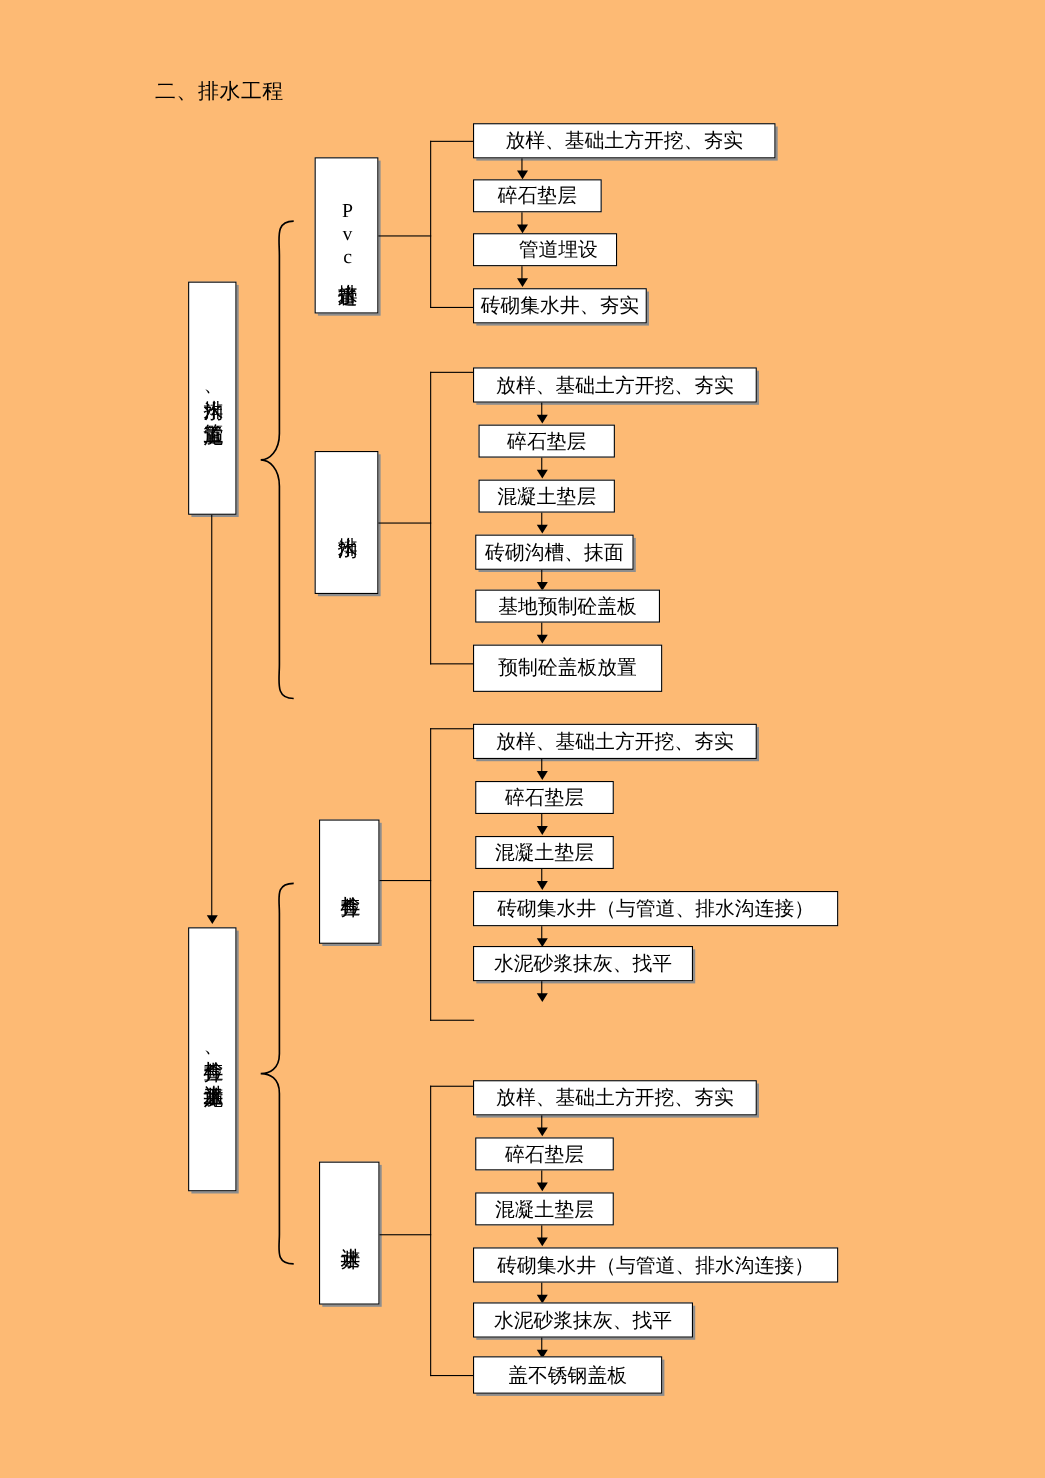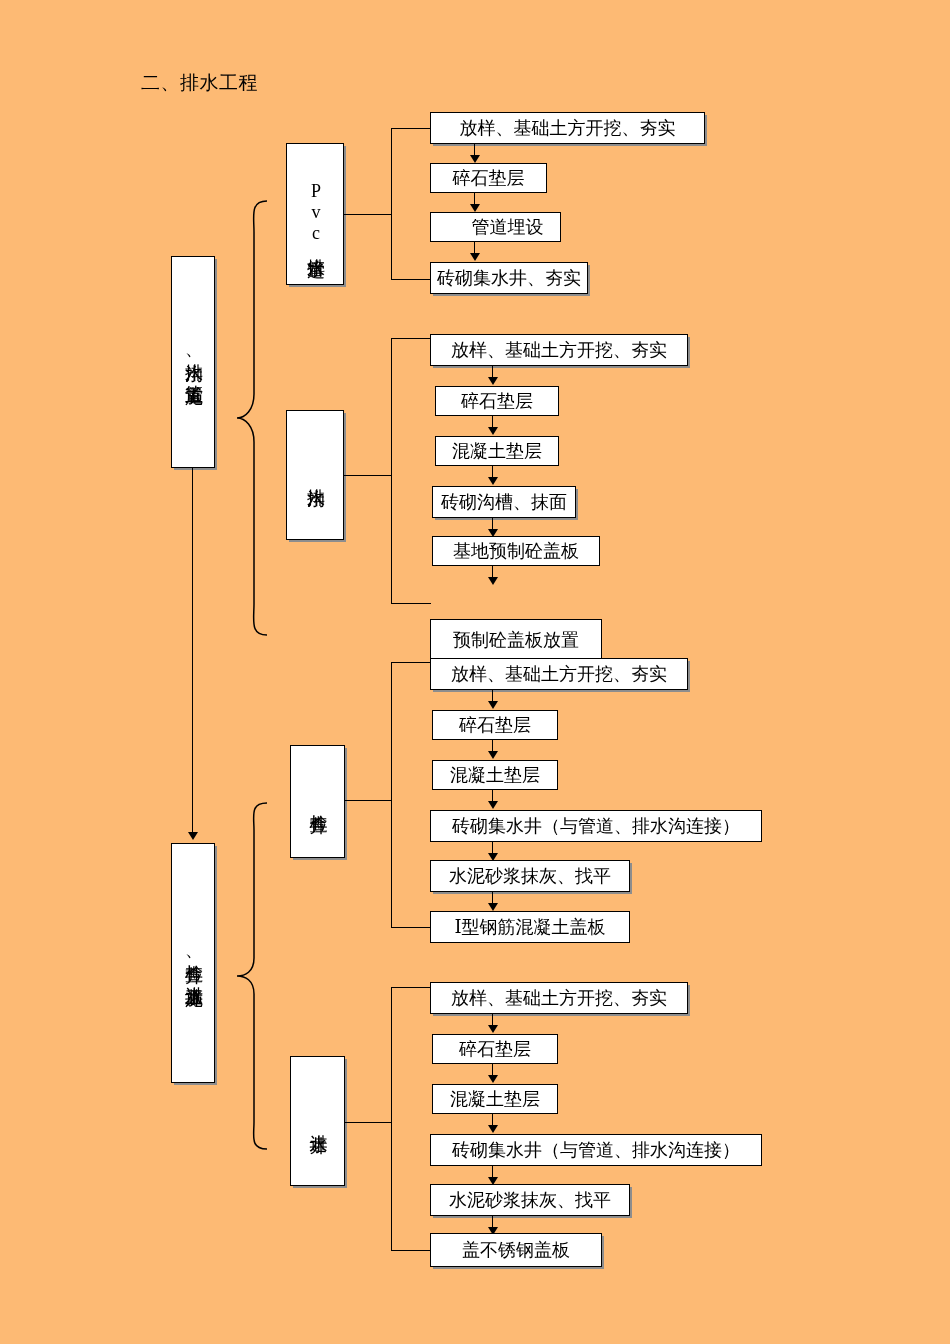--- a/index.html
+++ b/index.html
@@ -194,7 +194,7 @@
   <div class="arrow-v" style="left:492px; top:566px; height:14px;"></div>
   <div class="arrow-head" style="left:488px; top:577px;"></div>
 
-  <div class="box plain" style="left:430px; top:586px; width:172px; height:43px;margin-top:33px;">
+  <div class="box plain" style="left:430px; top:586px; width:172px; height:43px;">
     <span>预制砼盖板放置</span>
   </div>
 

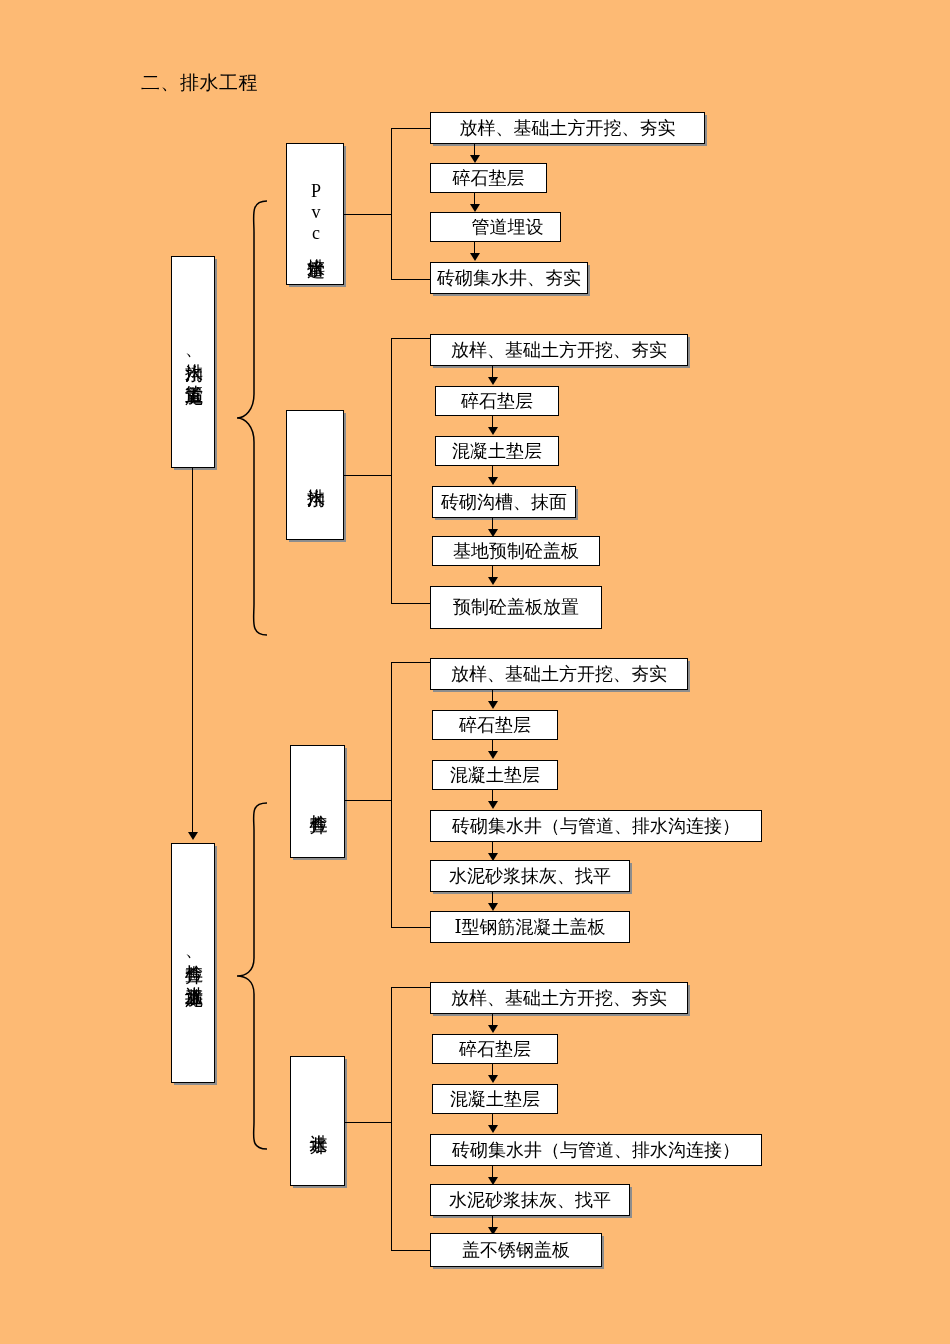--- a/index.html
+++ b/index.html
@@ -236,9 +236,6 @@
   <div class="arrow-v" style="left:492px; top:892px; height:14px;"></div>
   <div class="arrow-head" style="left:488px; top:903px;"></div>
 
-  <div class="box plain" style="left:430px; top:911px; width:200px; height:32px;">
-    <span>Ⅰ型钢筋混凝土盖板</span>
-  </div>
 
   <div class="vbox" style="left:290px; top:1056px; width:55px; height:130px;">
     <span class="vtext">进水井</span>

